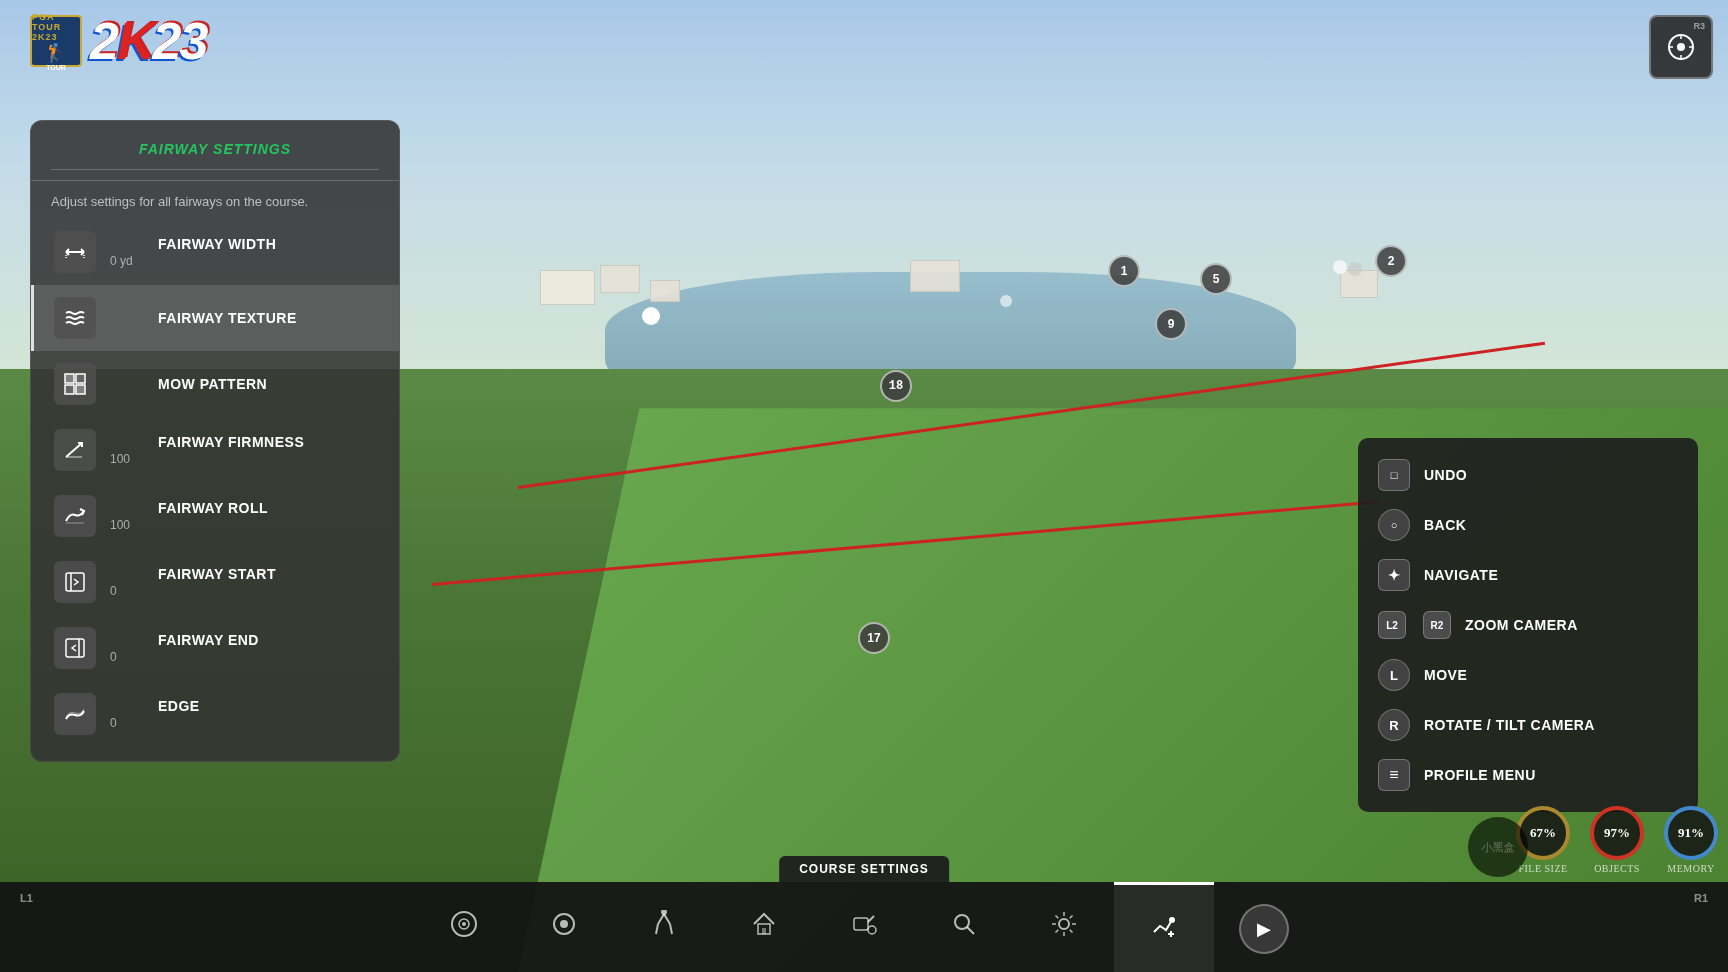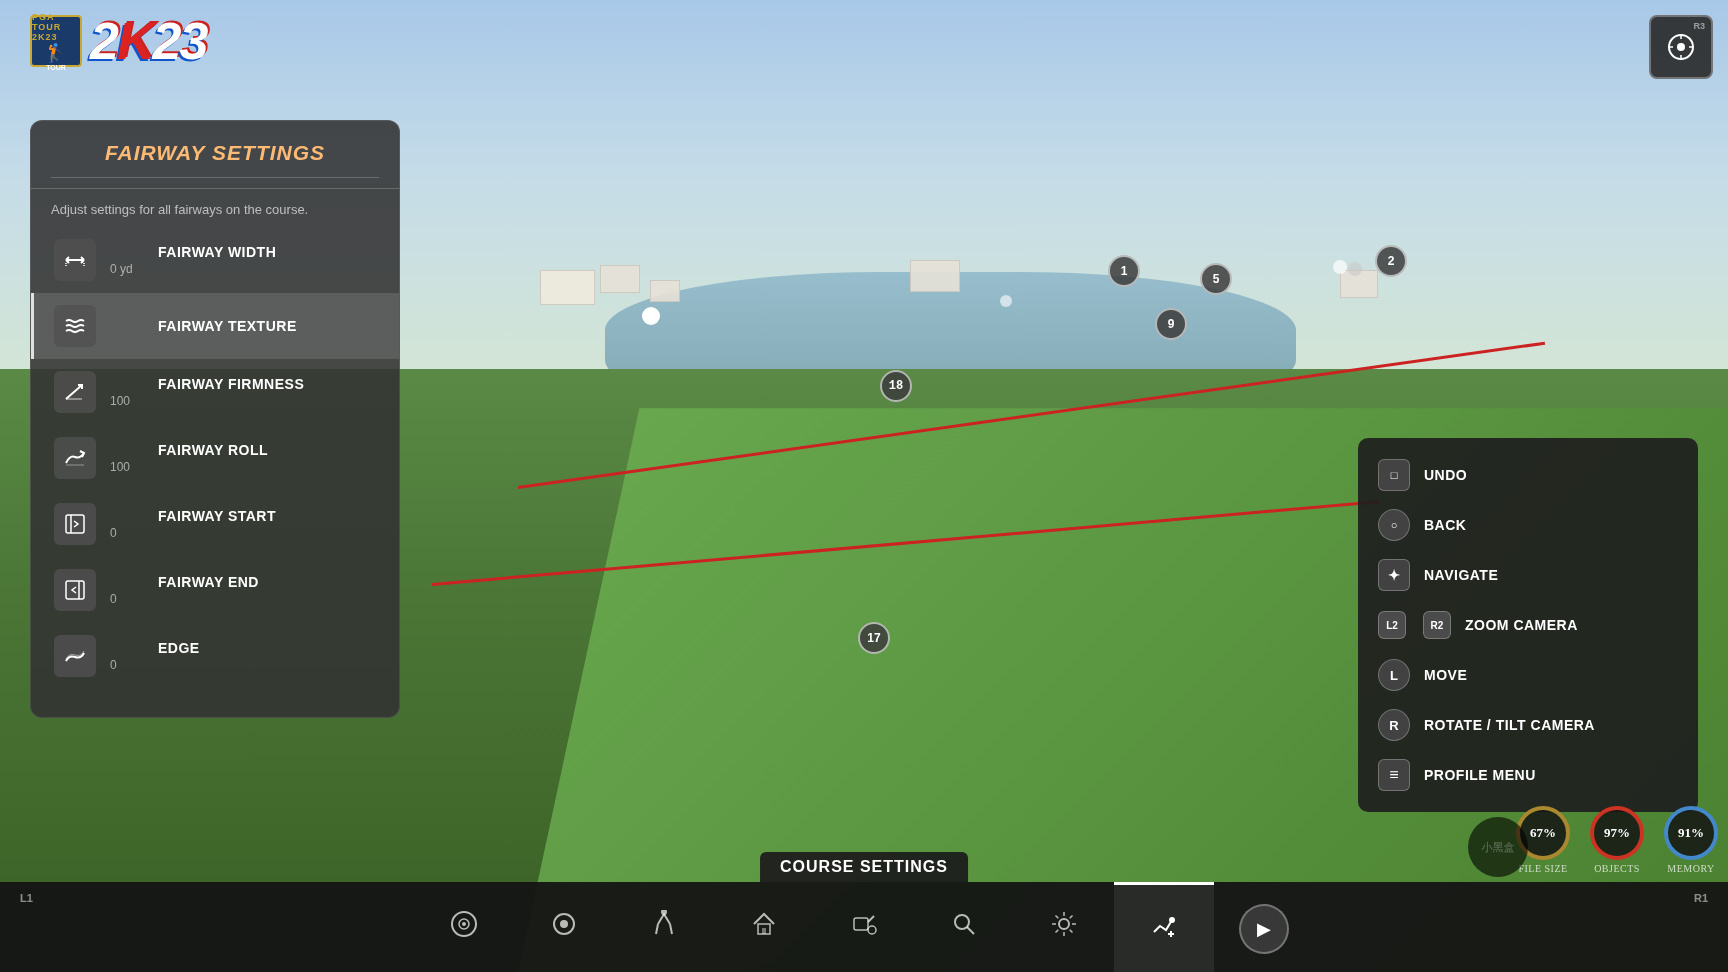--- a/index.html
+++ b/index.html
@@ -182,8 +182,8 @@
     }
 
     .panel-title {
-      color: #fdba74;
-      font-size: 21px;
+      color: #22c55e;
+      font-size: 14px;
       font-weight: bold;
       font-style: italic;
       letter-spacing: 1px;

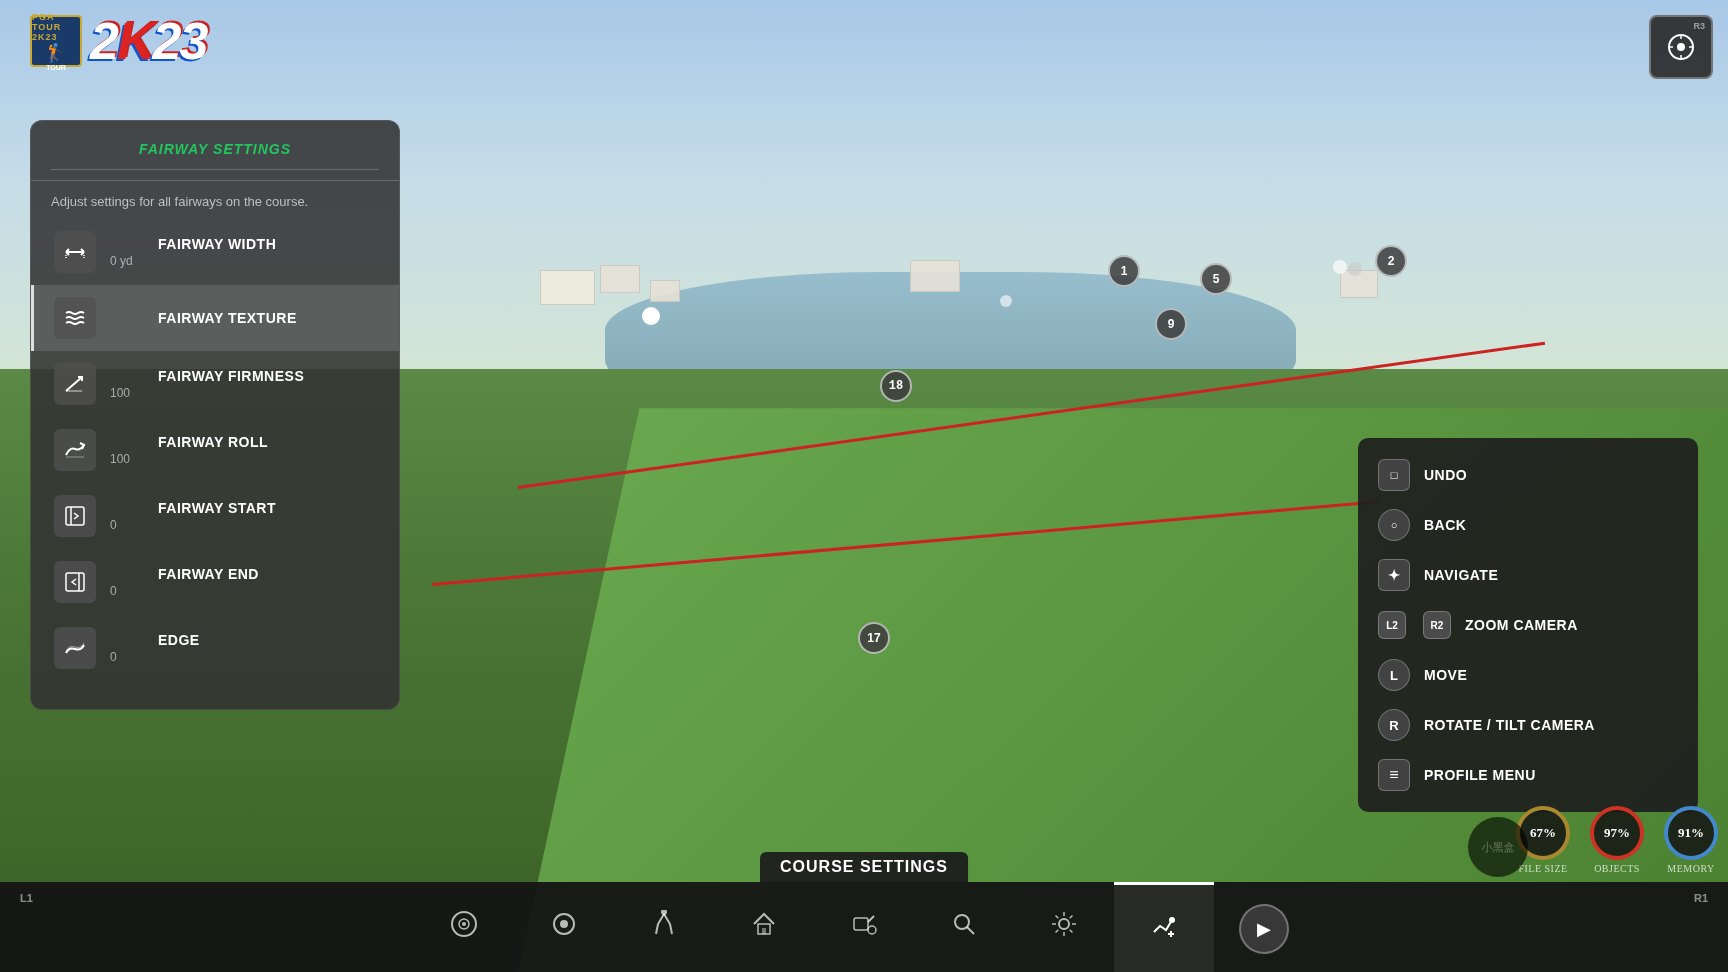--- a/index.html
+++ b/index.html
@@ -559,6 +559,19 @@
       </div>
     </div>
 
+    <div class="setting-item">
+      <div class="setting-icon">
+        <svg width="22" height="22" viewBox="0 0 22 22" fill="none">
+          <rect x="1" y="1" width="9" height="9" fill="rgba(255,255,255,0.3)" stroke="white" stroke-width="1.5"></rect>
+          <rect x="12" y="1" width="9" height="9" fill="rgba(255,255,255,0.15)" stroke="white" stroke-width="1.5"></rect>
+          <rect x="1" y="12" width="9" height="9" fill="rgba(255,255,255,0.15)" stroke="white" stroke-width="1.5"></rect>
+          <rect x="12" y="12" width="9" height="9" fill="rgba(255,255,255,0.3)" stroke="white" stroke-width="1.5"></rect>
+        </svg>
+      </div>
+      <div class="setting-info">
+        <div class="setting-name">MOW PATTERN</div>
+      </div>
+    </div>
 
     <div class="setting-item">
       <div class="setting-icon">

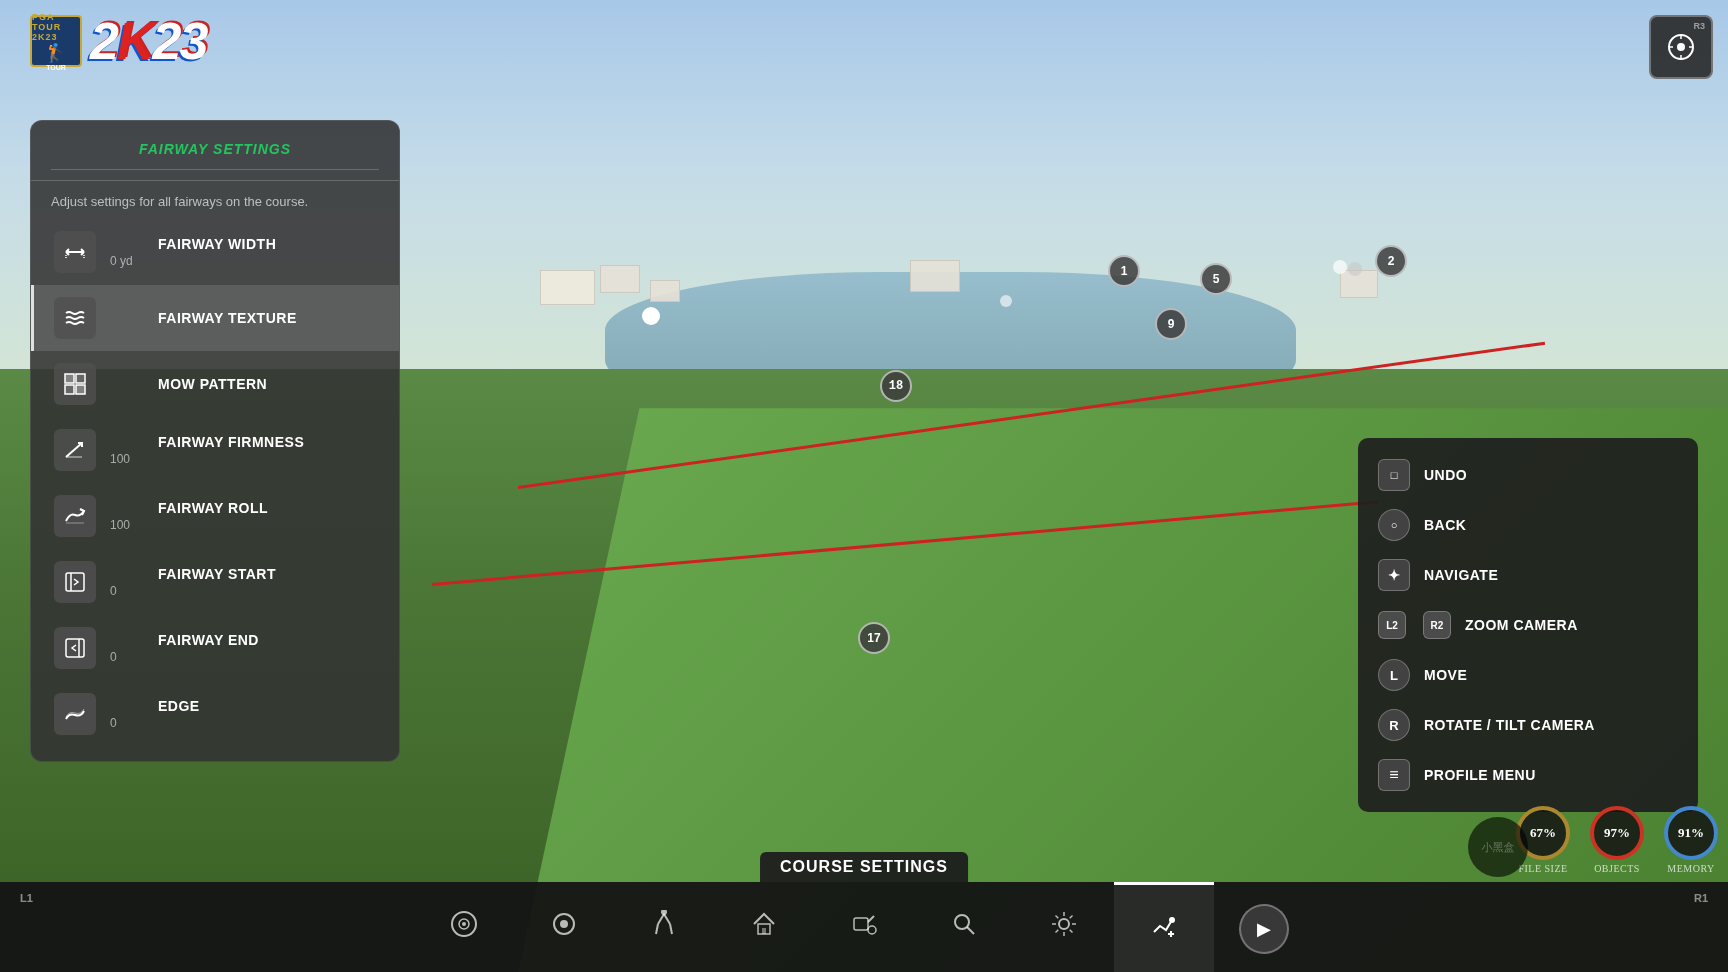--- a/index.html
+++ b/index.html
@@ -368,7 +368,7 @@
       transform: translateX(-50%);
       background: rgba(30,30,30,0.95);
       color: white;
-      font-size: 16px;
+      font-size: 12px;
       font-weight: bold;
       letter-spacing: 1px;
       padding: 6px 20px;

